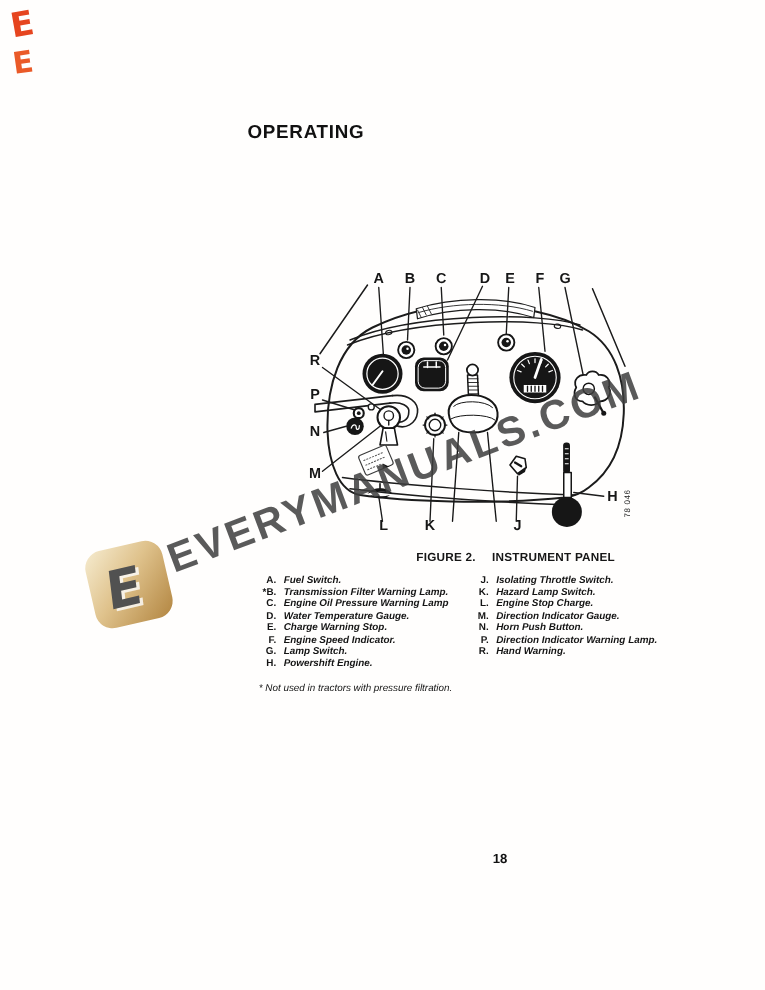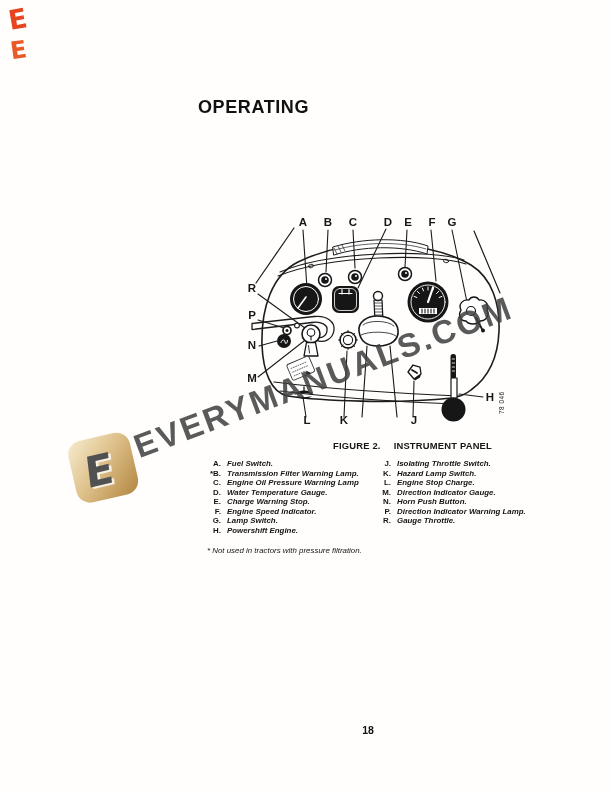--- a/index.html
+++ b/index.html
@@ -6,7 +6,7 @@
   .page{position:relative;width:612px;height:792px;background:#fffefd;overflow:hidden;
         font-family:"Liberation Sans",sans-serif;color:#161616;}
 
-  .header{position:absolute;left:198px;top:97px;font-size:18px;font-weight:bold;
+  .header{position:absolute;left:198px;top:97px;font-size:15px;font-weight:bold;
           letter-spacing:.6px;color:#111;text-align:center;}
 
   

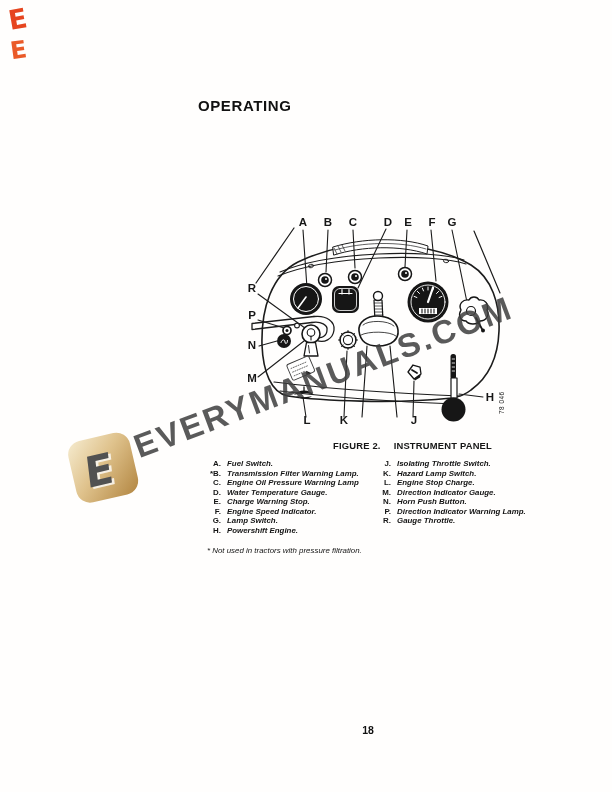--- a/index.html
+++ b/index.html
@@ -319,7 +319,7 @@
       </div>
       <div class="lrow">
         <span class="lkey">R.</span>
-        <span class="llabel">Gauge Throttle.</span>
+        <span class="llabel">Hand Warning.</span>
       </div>
     </div>
 

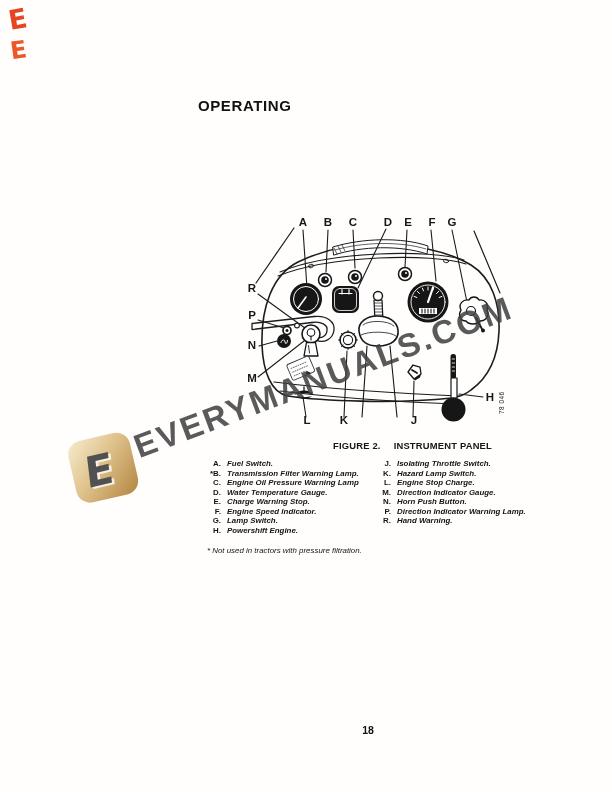--- a/index.html
+++ b/index.html
@@ -37,8 +37,8 @@
 
   .footnote{position:absolute;left:207px;top:546px;font-size:7.9px;font-weight:normal;
             font-style:italic;color:#141414;white-space:nowrap;}
-  .pagenum{position:absolute;left:357px;top:681px;width:22px;text-align:center;
-           font-size:10.5px;font-weight:bold;color:#111;margin-top:43px;}
+  .pagenum{position:absolute;left:389px;top:681px;width:22px;text-align:center;
+           font-size:10.5px;font-weight:bold;color:#111;}
 </style>
 </head>
 <body>

